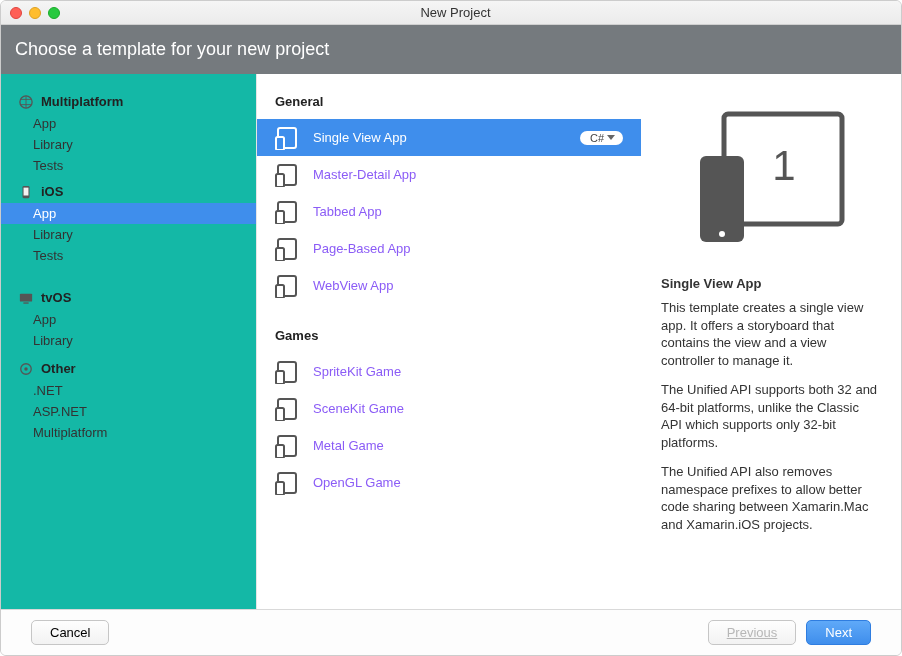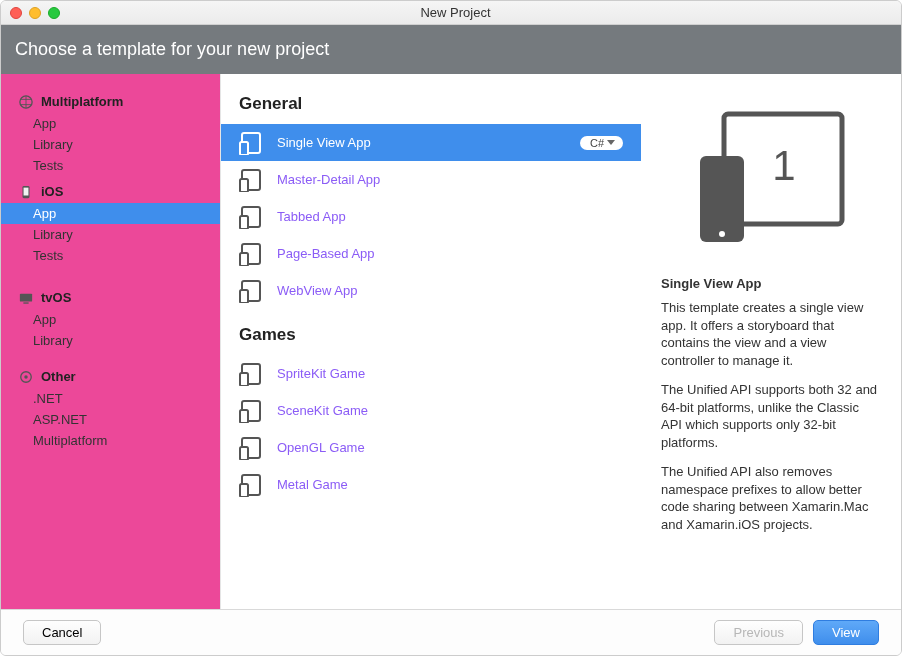--- a/index.html
+++ b/index.html
@@ -14,7 +14,7 @@
     .title { flex: 1; text-align: center; font-size: 13px; color: #333; margin-right: 50px; }
     .header { background: #757a7e; color: #fff; padding: 14px 14px; font-size: 18px; font-weight: 300; }
     .content { flex: 1; display: flex; overflow: hidden; }
-    .sidebar { width: 220px; background: #ec4899; border-right: 1px solid #e5e5e5; padding-top: 16px; }
+    .sidebar { width: 256px; background: #14b8a6; border-right: 1px solid #e5e5e5; padding-top: 16px; }
     .category { font-weight: bold; font-size: 13px; color: #222; padding: 4px 18px; display: flex; align-items: center; gap: 8px; }
     .cat-icon { width: 14px; height: 14px; }
     .sub-item { font-size: 13px; color: #333; padding: 3px 18px 3px 32px; cursor: pointer; }

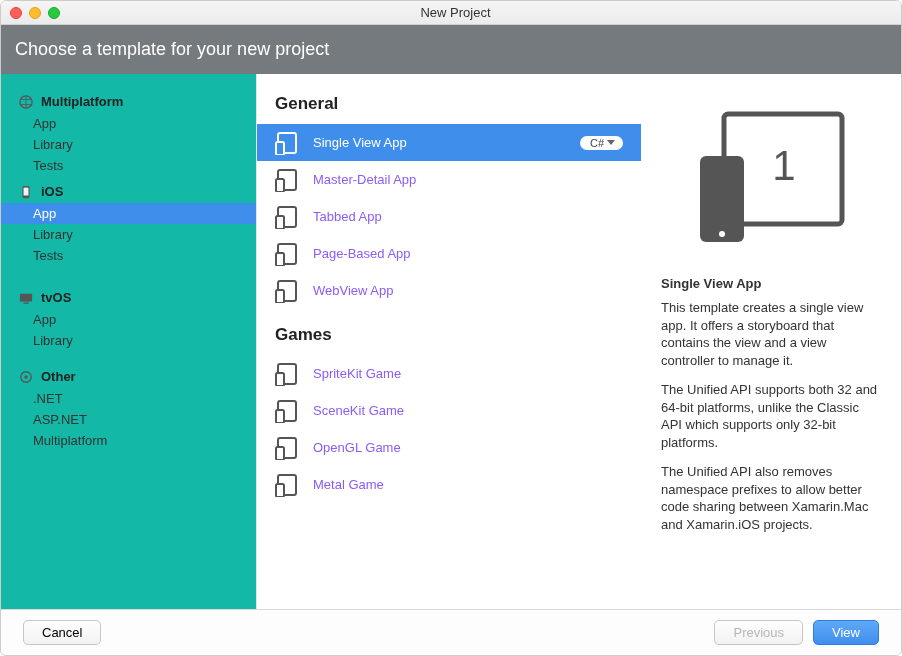--- a/index.html
+++ b/index.html
@@ -20,7 +20,7 @@
     .sub-item { font-size: 13px; color: #333; padding: 3px 18px 3px 32px; cursor: pointer; }
     .sub-item.selected { background: #3f8eec; color: #fff; }
     .middle { flex: 1; padding: 16px 0 16px 0; background: #fff; }
-    .group-label { font-weight: bold; font-size: 17px; color: #222; padding: 4px 18px 10px; }
+    .group-label { font-weight: bold; font-size: 13px; color: #222; padding: 4px 18px 10px; }
     .template-row { display: flex; align-items: center; gap: 14px; height: 37px; padding: 0 18px; cursor: pointer; font-size: 13px; color: #8b5cf6; }
     .template-row.selected { background: #3f8eec; color: #fff; }
     .template-row .ticon { width: 24px; height: 24px; flex-shrink: 0; }

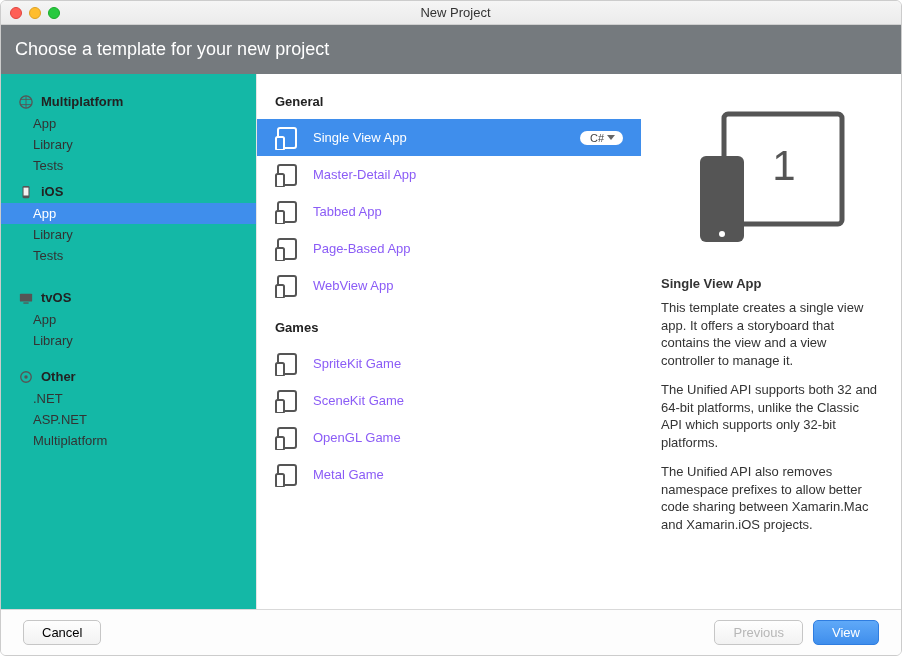--- a/index.html
+++ b/index.html
@@ -144,7 +144,7 @@
         <span class="tname">WebView App</span>
       </div>
 
-      <div class="group-label" style="margin-top:12px">Games</div>
+      <div class="group-label" style="margin-top:20px">Games</div>
       <div class="template-row">
         <svg class="ticon" viewBox="0 0 24 24">
             <rect x="3" y="2" width="18" height="20" rx="2" fill="none" stroke="#555" stroke-width="2"></rect>

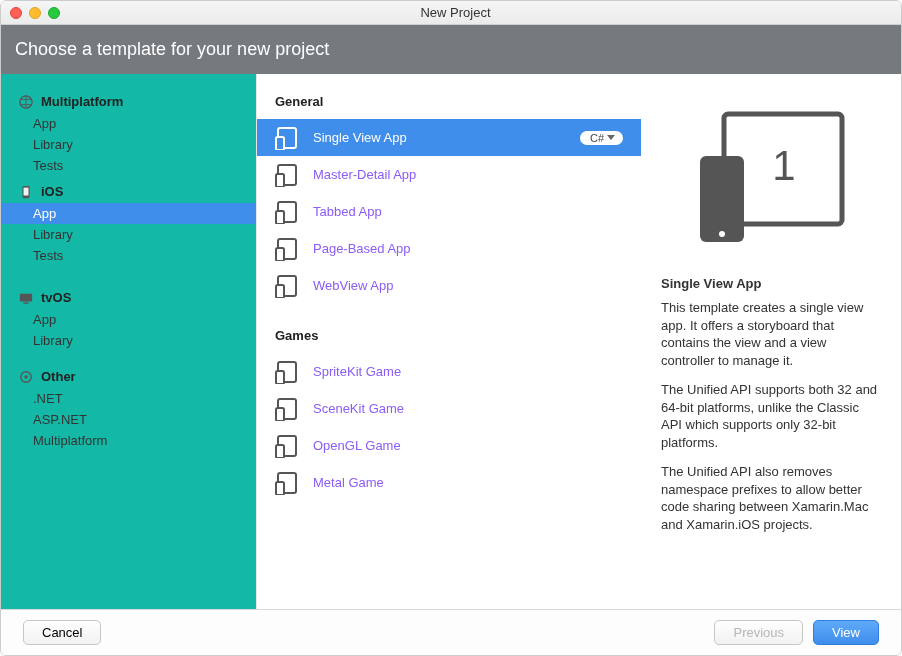--- a/index.html
+++ b/index.html
@@ -87,7 +87,7 @@
       <div class="sub-item">App</div>
       <div class="sub-item">Library</div>
 
-      <div class="category" style="margin-top:14px">
+      <div class="category" style="margin-top:6px">
         <svg class="cat-icon" viewBox="0 0 16 16">
             <circle cx="8" cy="8" r="6" fill="none" stroke="#555" stroke-width="1.5"></circle>
             <circle cx="8" cy="8" r="2" fill="#555"></circle>

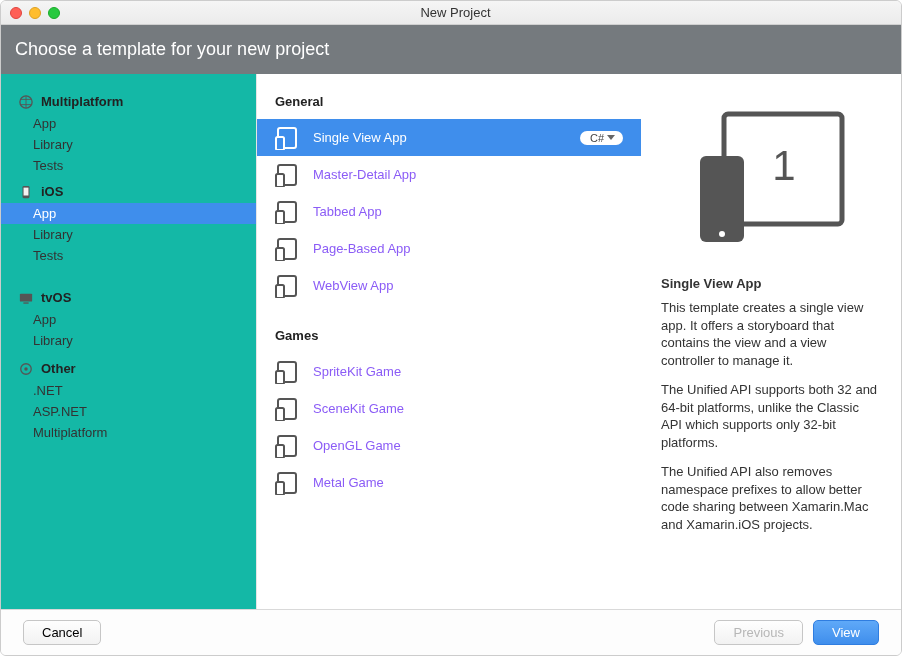--- a/index.html
+++ b/index.html
@@ -164,14 +164,14 @@
             <rect x="3" y="2" width="18" height="20" rx="2" fill="none" stroke="#555" stroke-width="2"></rect>
             <rect x="1" y="11" width="8" height="13" rx="1.5" fill="#fff" stroke="#555" stroke-width="2"></rect>
           </svg>
+        <span class="tname">Metal Game</span>
+      </div>
+      <div class="template-row">
+        <svg class="ticon" viewBox="0 0 24 24">
+            <rect x="3" y="2" width="18" height="20" rx="2" fill="none" stroke="#555" stroke-width="2"></rect>
+            <rect x="1" y="11" width="8" height="13" rx="1.5" fill="#fff" stroke="#555" stroke-width="2"></rect>
+          </svg>
         <span class="tname">OpenGL Game</span>
-      </div>
-      <div class="template-row">
-        <svg class="ticon" viewBox="0 0 24 24">
-            <rect x="3" y="2" width="18" height="20" rx="2" fill="none" stroke="#555" stroke-width="2"></rect>
-            <rect x="1" y="11" width="8" height="13" rx="1.5" fill="#fff" stroke="#555" stroke-width="2"></rect>
-          </svg>
-        <span class="tname">Metal Game</span>
       </div>
     </div>
 

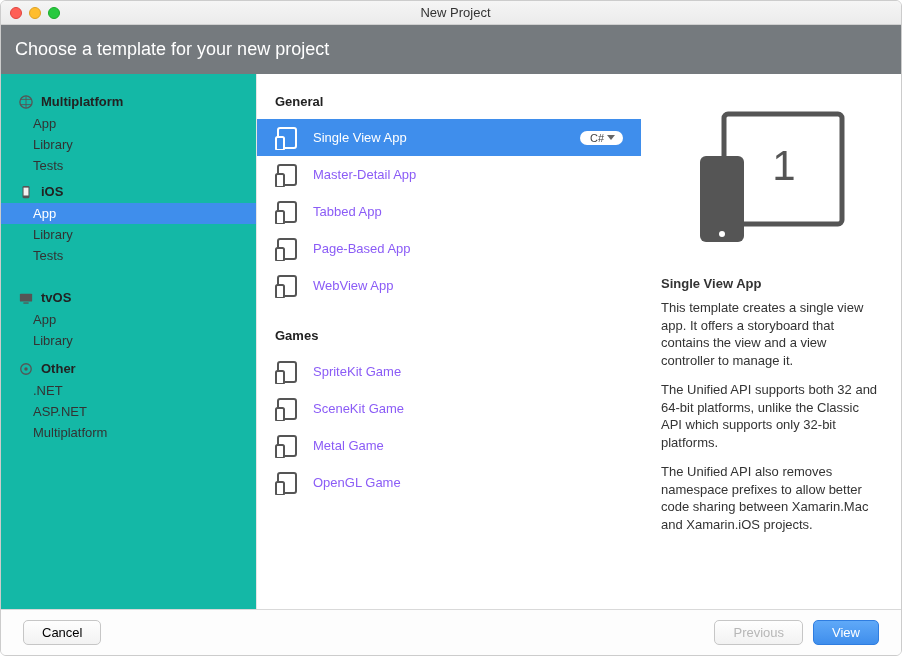--- a/index.html
+++ b/index.html
@@ -30,7 +30,7 @@
     .detail-illus { display: flex; justify-content: center; margin: 10px 0 28px; }
     .detail-title { font-weight: bold; margin-bottom: 8px; }
     .detail-p { margin-bottom: 12px; line-height: 1.35; }
-    .footer { border-top: 1px solid #d9d9d9; padding: 10px 22px; display: flex; align-items: center; background: #fdfdfd; }
+    .footer { border-top: 1px solid #d9d9d9; padding: 10px 30px; display: flex; align-items: center; background: #fdfdfd; }
     .btn { font-size: 13px; padding: 4px 18px; border-radius: 5px; border: 1px solid #c6c6c6; background: linear-gradient(#fefefe,#f2f2f2); cursor: pointer; }
     .btn.primary { background: linear-gradient(#5fa9f8,#3f8eec); color: #fff; border: 1px solid #2f7de0; }
     .btn.disabled { color: #b7b7b7; }

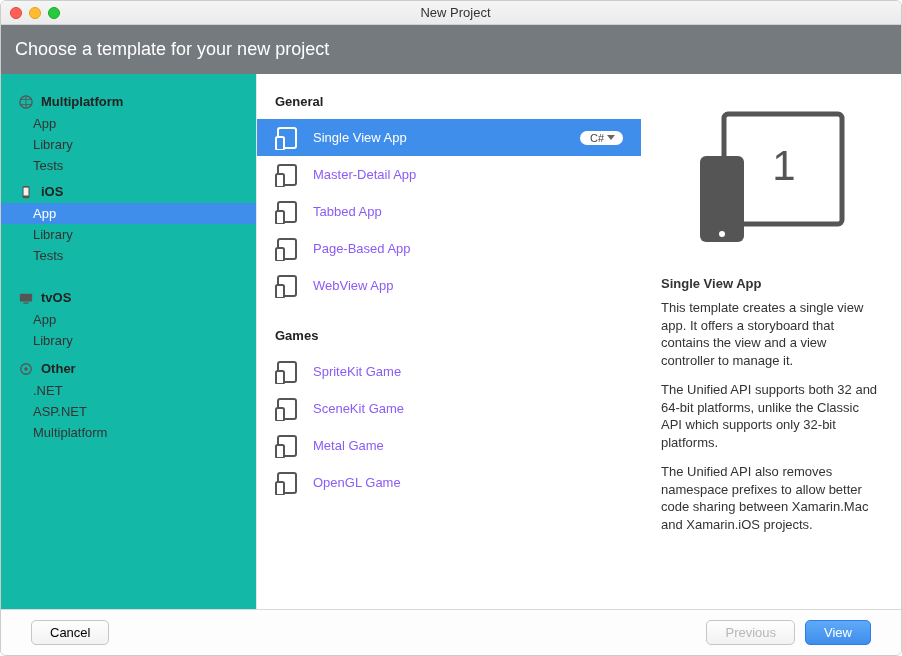--- a/index.html
+++ b/index.html
@@ -33,7 +33,7 @@
     .footer { border-top: 1px solid #d9d9d9; padding: 10px 30px; display: flex; align-items: center; background: #fdfdfd; }
     .btn { font-size: 13px; padding: 4px 18px; border-radius: 5px; border: 1px solid #c6c6c6; background: linear-gradient(#fefefe,#f2f2f2); cursor: pointer; }
     .btn.primary { background: linear-gradient(#5fa9f8,#3f8eec); color: #fff; border: 1px solid #2f7de0; }
-    .btn.disabled { color: #b7b7b7; }
+    .btn.disabled { color: #b7b7b7; text-decoration: underline; }
     .spacer { flex: 1; }
     .btn + .btn { margin-left: 10px; }
   </style>

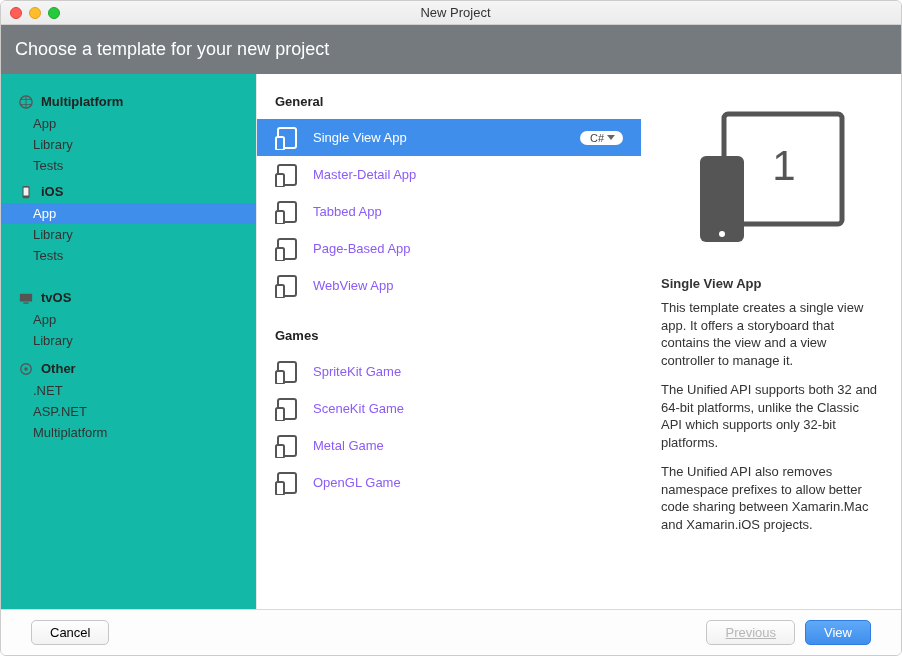--- a/index.html
+++ b/index.html
@@ -195,7 +195,7 @@
     <button class="btn">Cancel</button>
     <div class="spacer"></div>
     <button class="btn disabled">Previous</button>
-    <button class="btn primary">View</button>
+    <button class="btn primary">Next</button>
   </div>
 </div>
 

